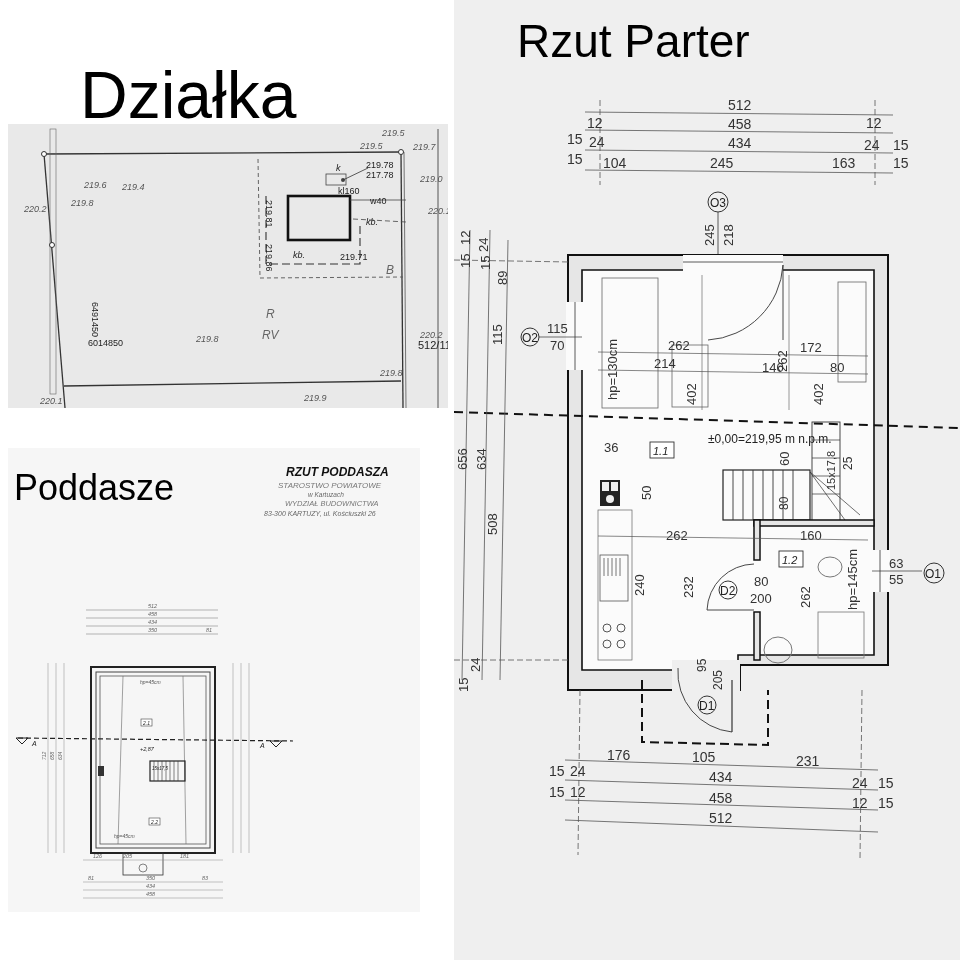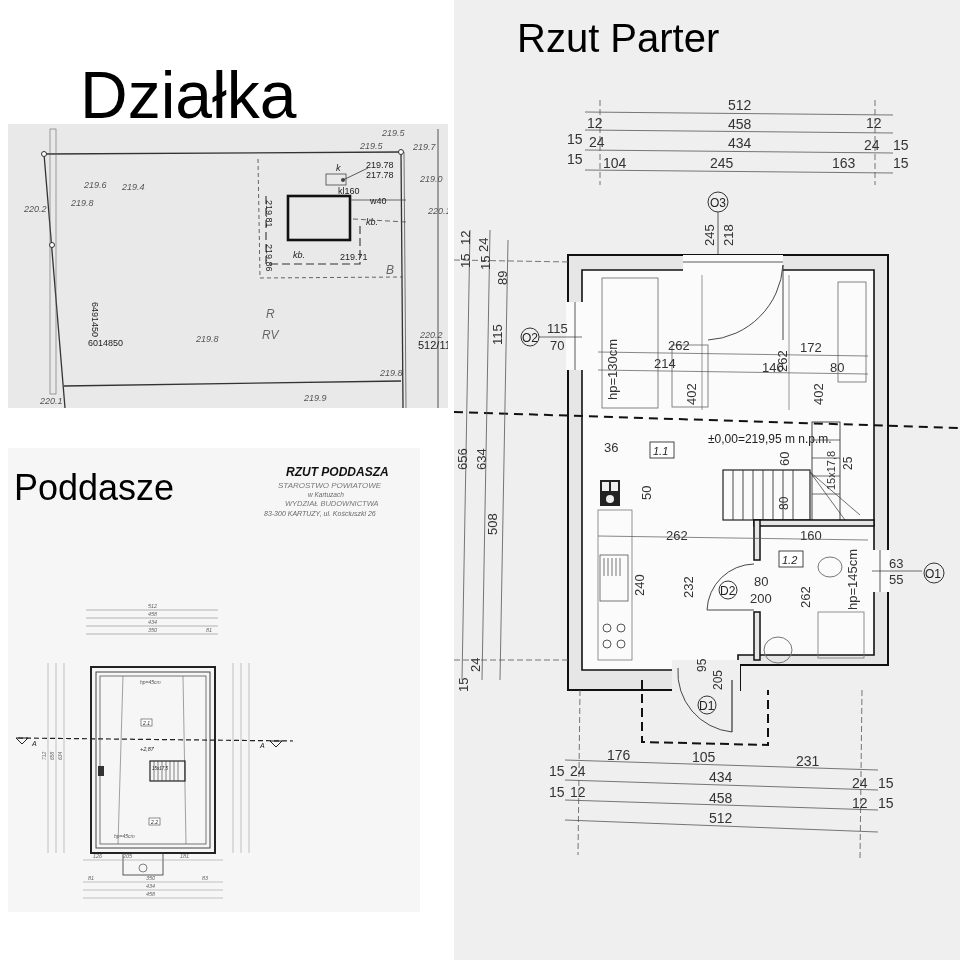--- a/index.html
+++ b/index.html
@@ -391,6 +391,6 @@
     </g>
   </svg>
 </div>
-<div class="big-title" style="left:517px;top:18px;font-size:40px;">Rzut Parter</div>
+<div class="big-title" style="left:517px;top:18px;font-size:46px;">Rzut Parter</div>
 
 </body></html>

